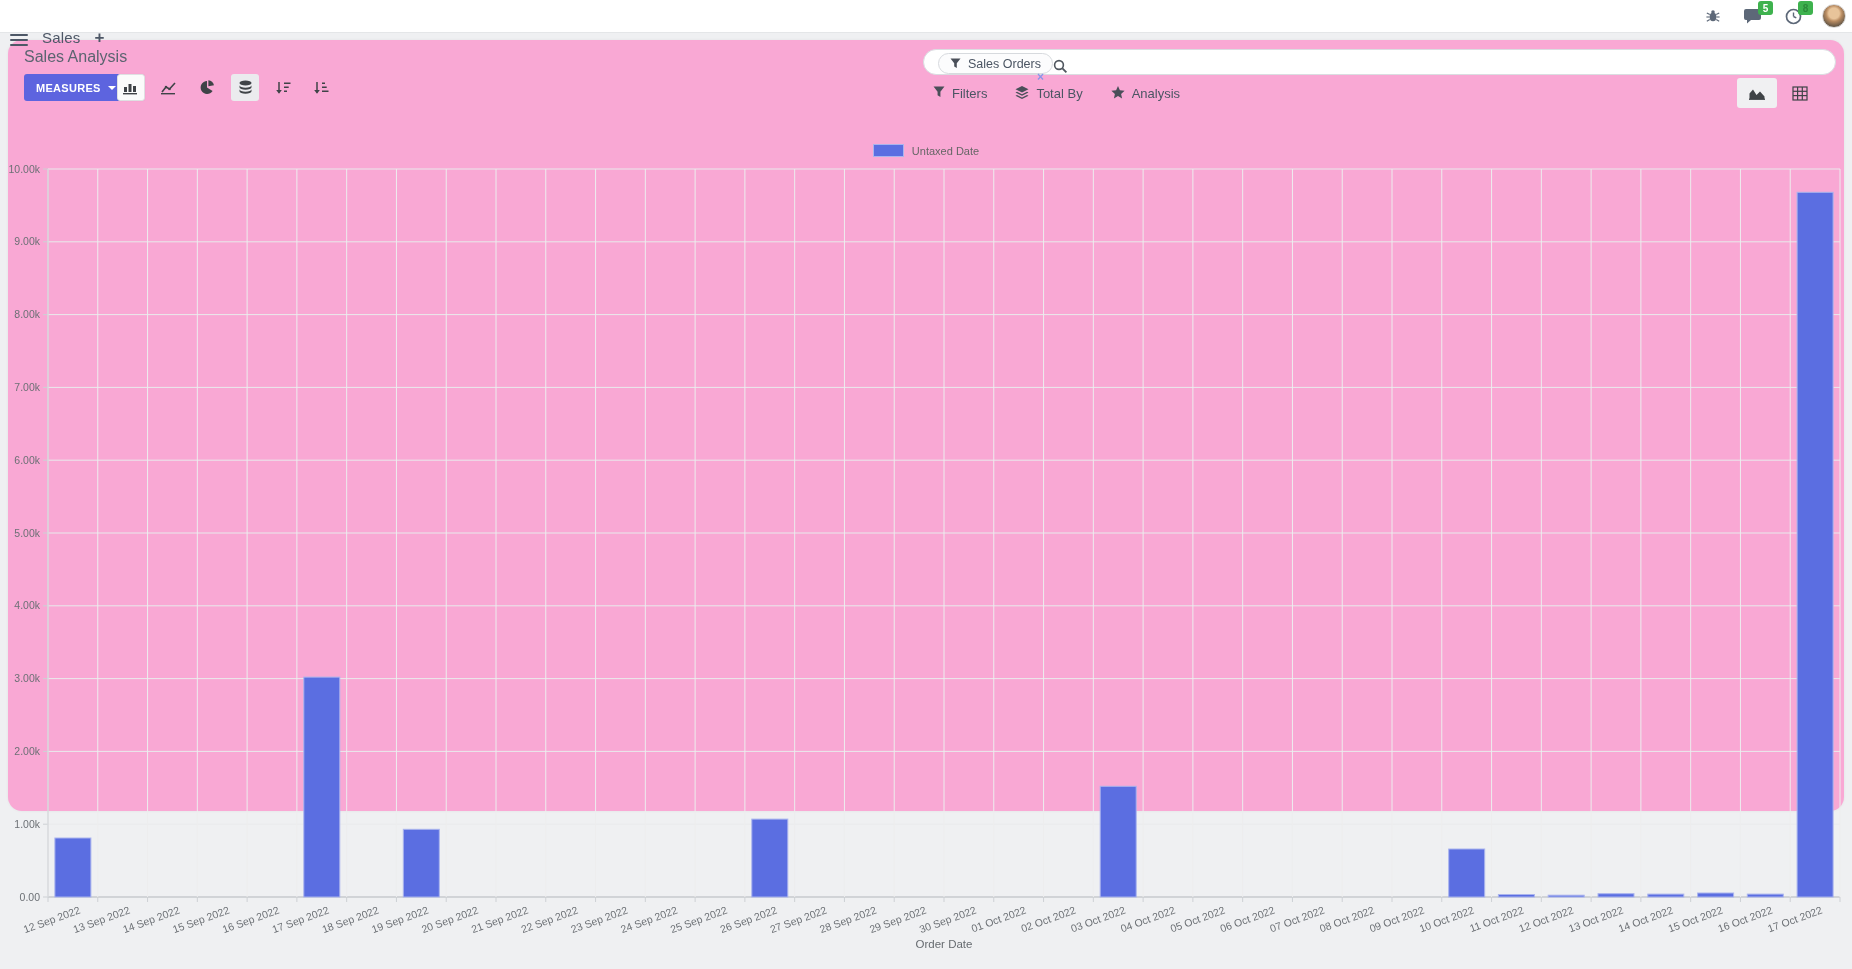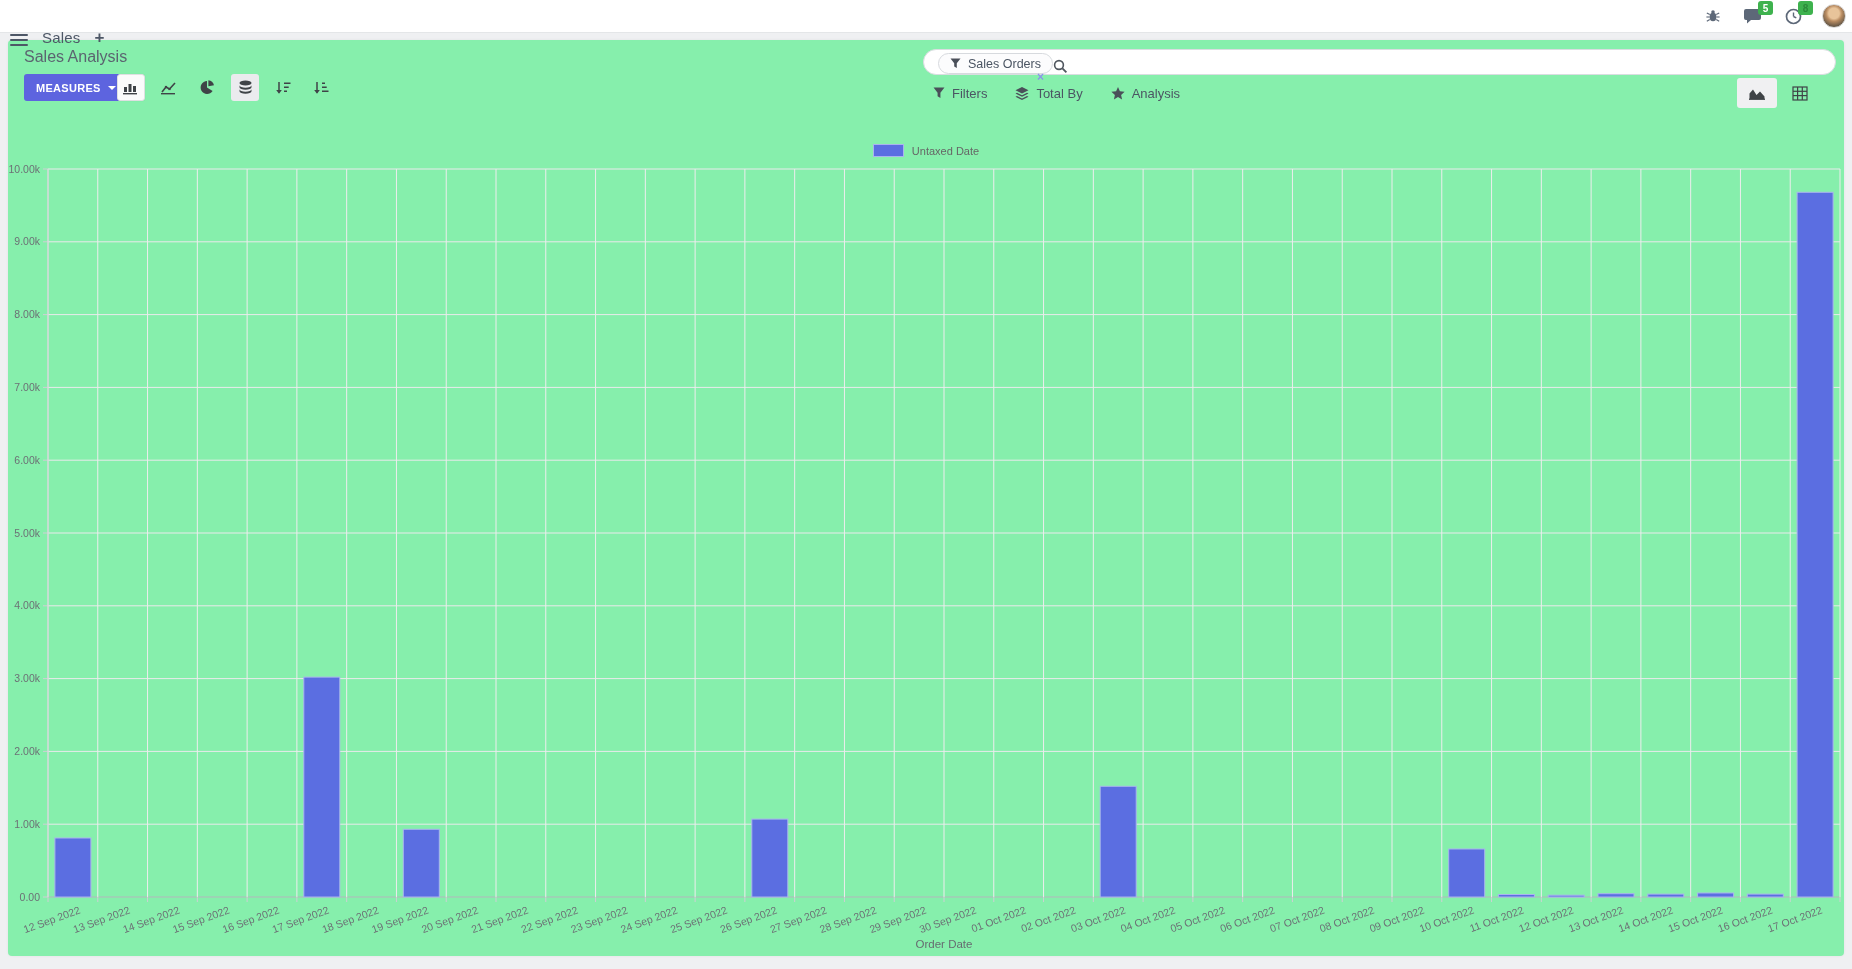--- a/index.html
+++ b/index.html
@@ -25,8 +25,8 @@
     border:1px solid #d9d9d9; cursor:pointer; }
 
   
-  .card { position:absolute; left:8px; top:40px; width:1836px; height:916px;
-    background:#86efac; border-radius:4px; box-shadow:0 0 3px rgba(0,0,0,.06); }
+  .card { position:absolute; left:8px; top:40px; width:1836px; height:771px;
+    background:#f9a8d4; border-radius:14px; box-shadow:0 0 3px rgba(0,0,0,.06); }
 
   .page-title { position:absolute; left:16px; top:8px; font-size:16px; color:#5b6470; }
 

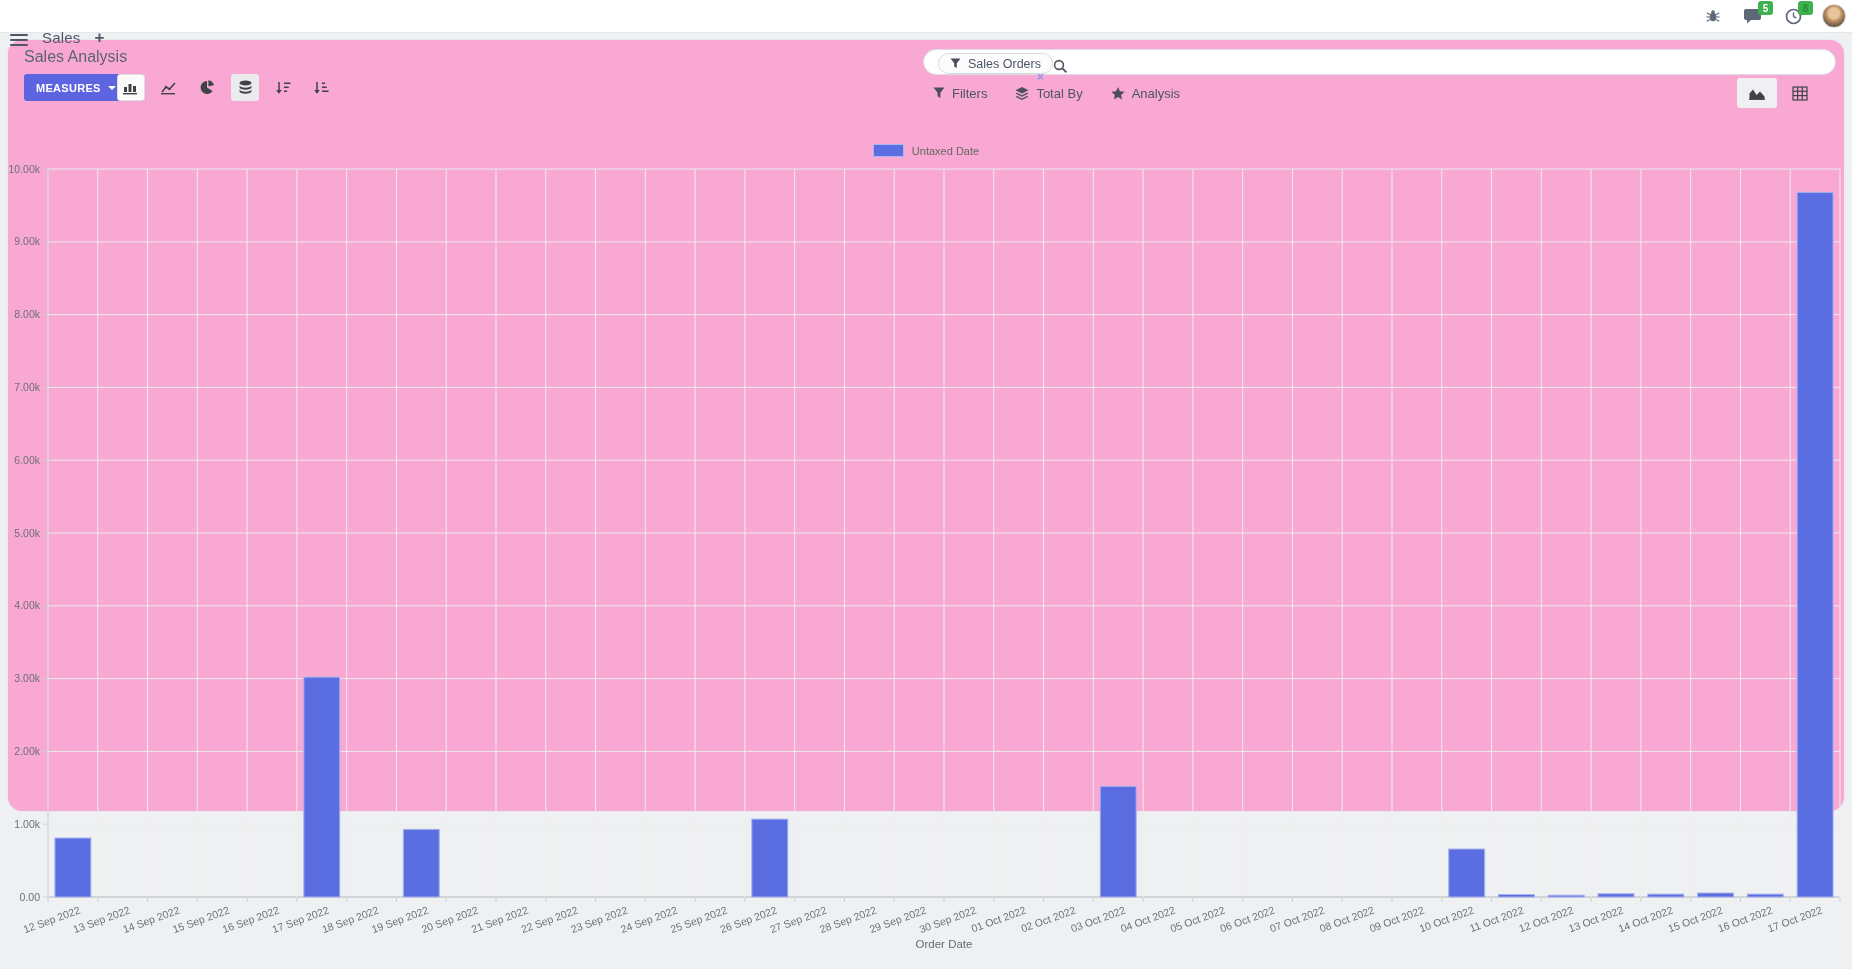--- a/index.html
+++ b/index.html
@@ -57,7 +57,7 @@
   .search-mag { margin-right:12px; cursor:pointer; display:flex; }
 
   .filter-row { position:absolute; left:925px; top:42px; display:flex; gap:28px; align-items:center; height:22px; }
-  .filter-item { display:flex; align-items:center; gap:7px; font-size:13px; color:#4b5563; cursor:pointer; }
+  .filter-item { display:flex; align-items:flex-start; gap:7px; font-size:13px; color:#4b5563; cursor:pointer; }
 
   .switcher { position:absolute; top:38px; left:1729px; display:flex; gap:3px; }
   .sw-btn { width:40px; height:30px; border-radius:3px; display:flex; align-items:center; justify-content:center;

